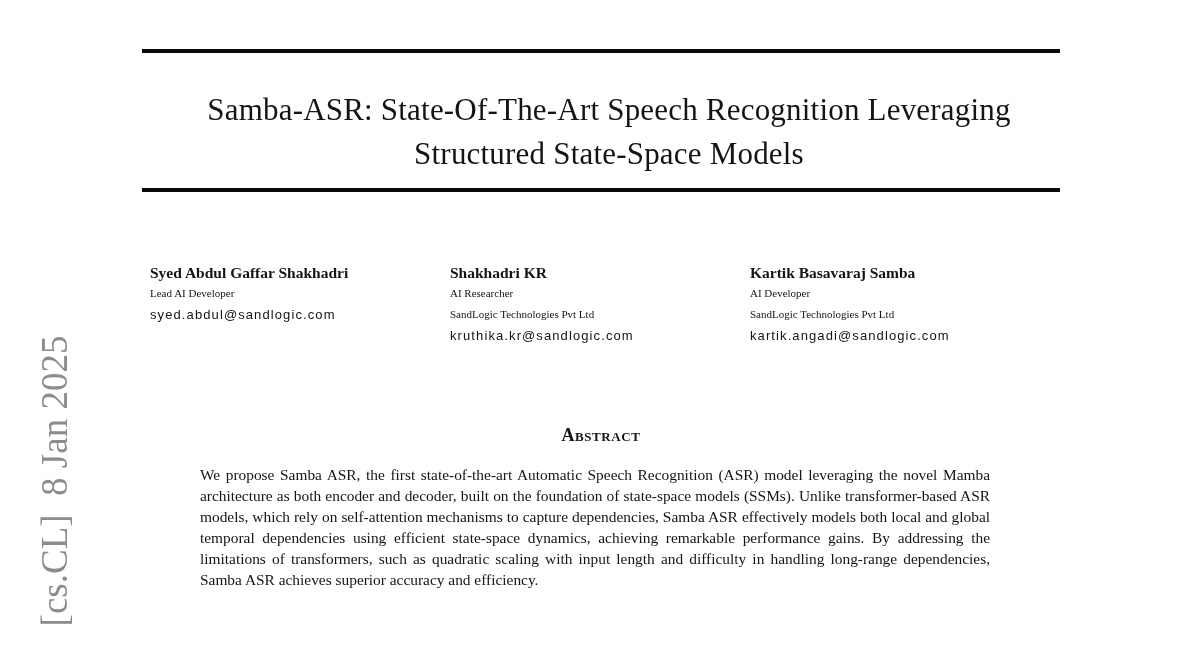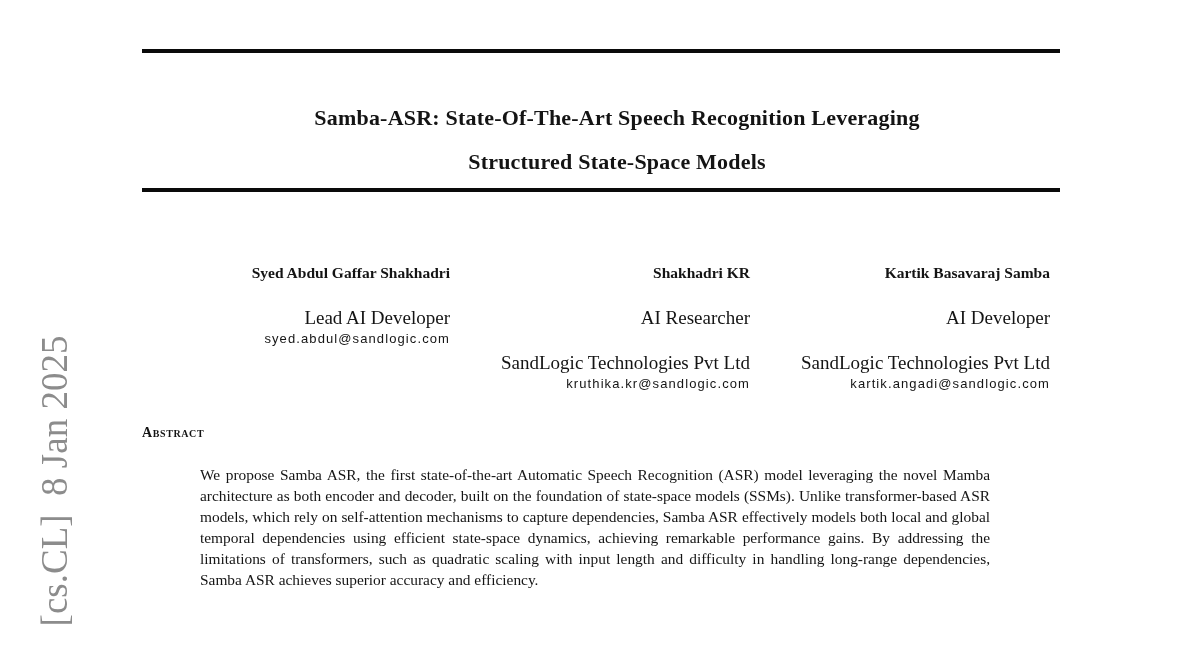--- a/index.html
+++ b/index.html
@@ -49,9 +49,9 @@
     left: 142px;
     top: 80px;
     width: 918px;
-    margin: 16px;
-    font-size: 22px;
-    font-weight: bold;
+    margin: 8px;
+    font-size: 31px;
+    font-weight: normal;
     line-height: 44px;
     text-align: center;
     letter-spacing: 0.2px;

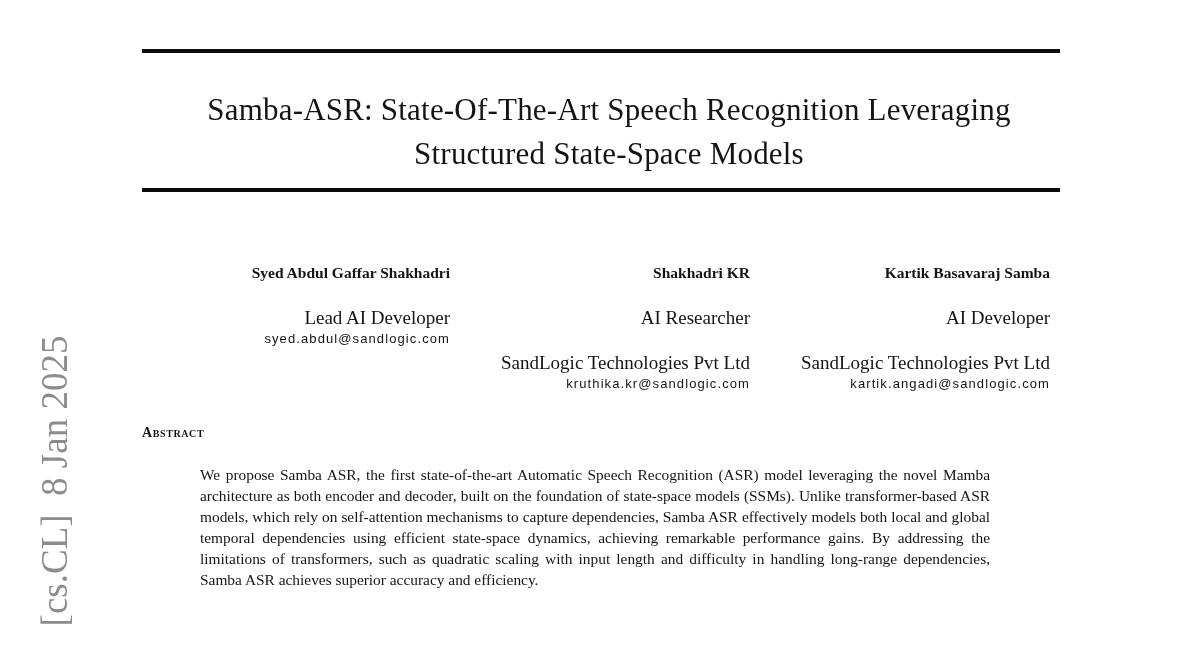--- a/index.html
+++ b/index.html
@@ -69,7 +69,7 @@
   }
   .author {
     flex: 1 1 0;
-    text-align: right;
+    text-align: left;
   }
   .author-name {
     font-size: 15.5px;

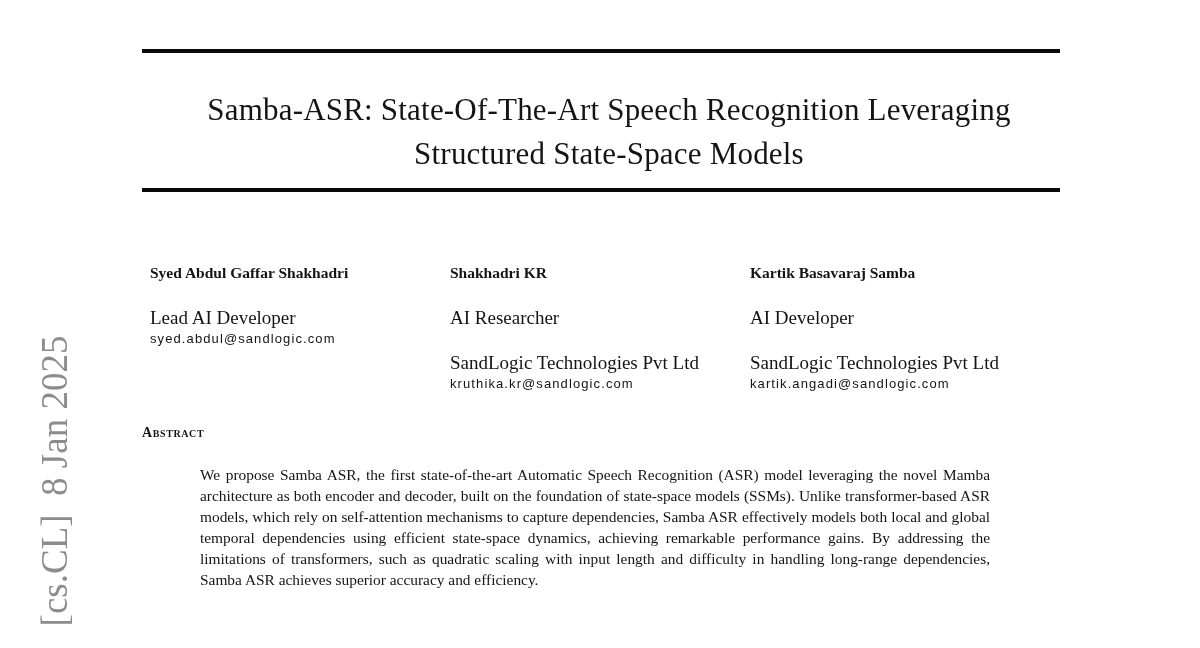--- a/index.html
+++ b/index.html
@@ -77,9 +77,8 @@
     line-height: 21px;
   }
   .author-role, .author-affiliation {
-    font-size: 19px;
+    font-size: 11px;
     line-height: 21px;
-    margin-top: 24px;
   }
   .author-email {
     font-family: Liberation Sans, sans-serif;

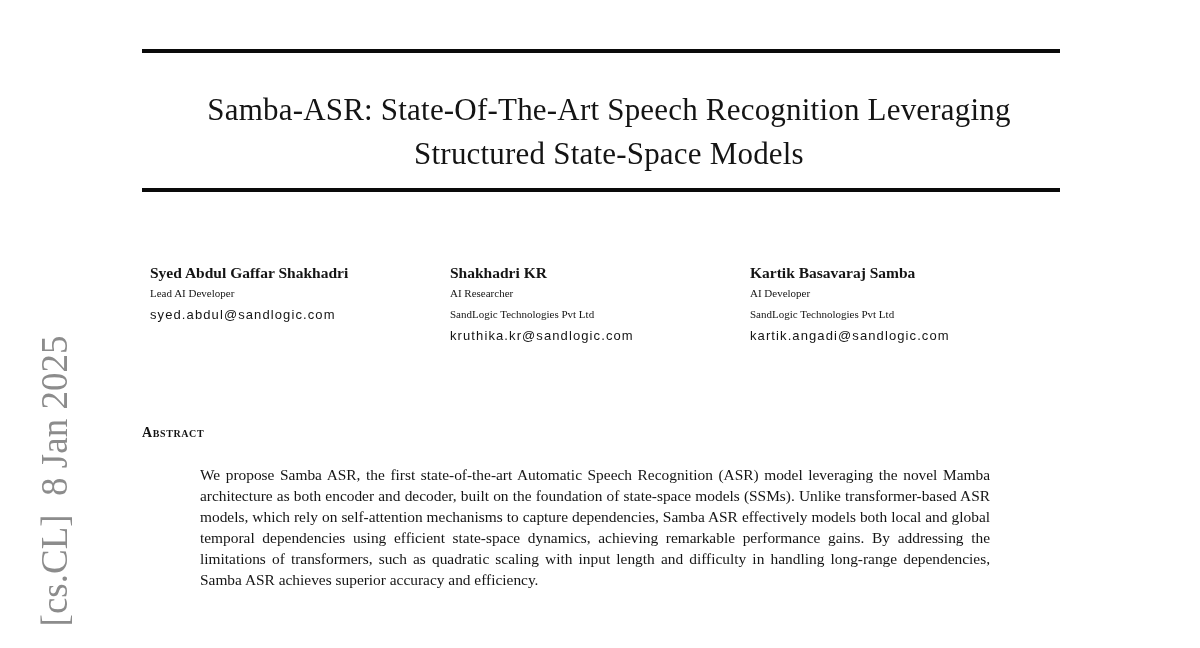--- a/index.html
+++ b/index.html
@@ -94,7 +94,8 @@
     left: 142px;
     top: 425px;
     width: 918px;
-    font-size: 14px;
+    text-align: center;
+    font-size: 18px;
     font-weight: bold;
     font-variant: small-caps;
     letter-spacing: 0.6px;

